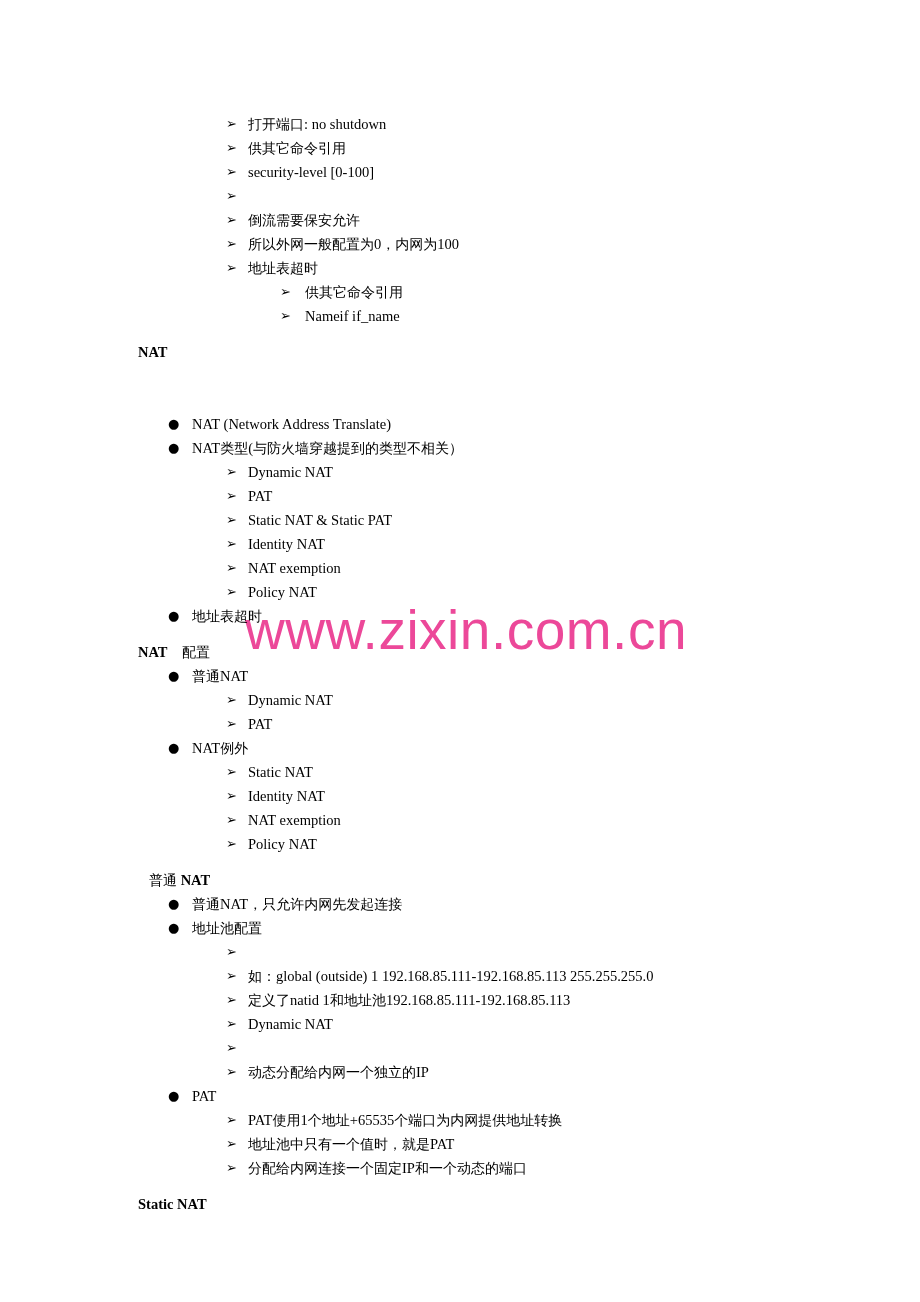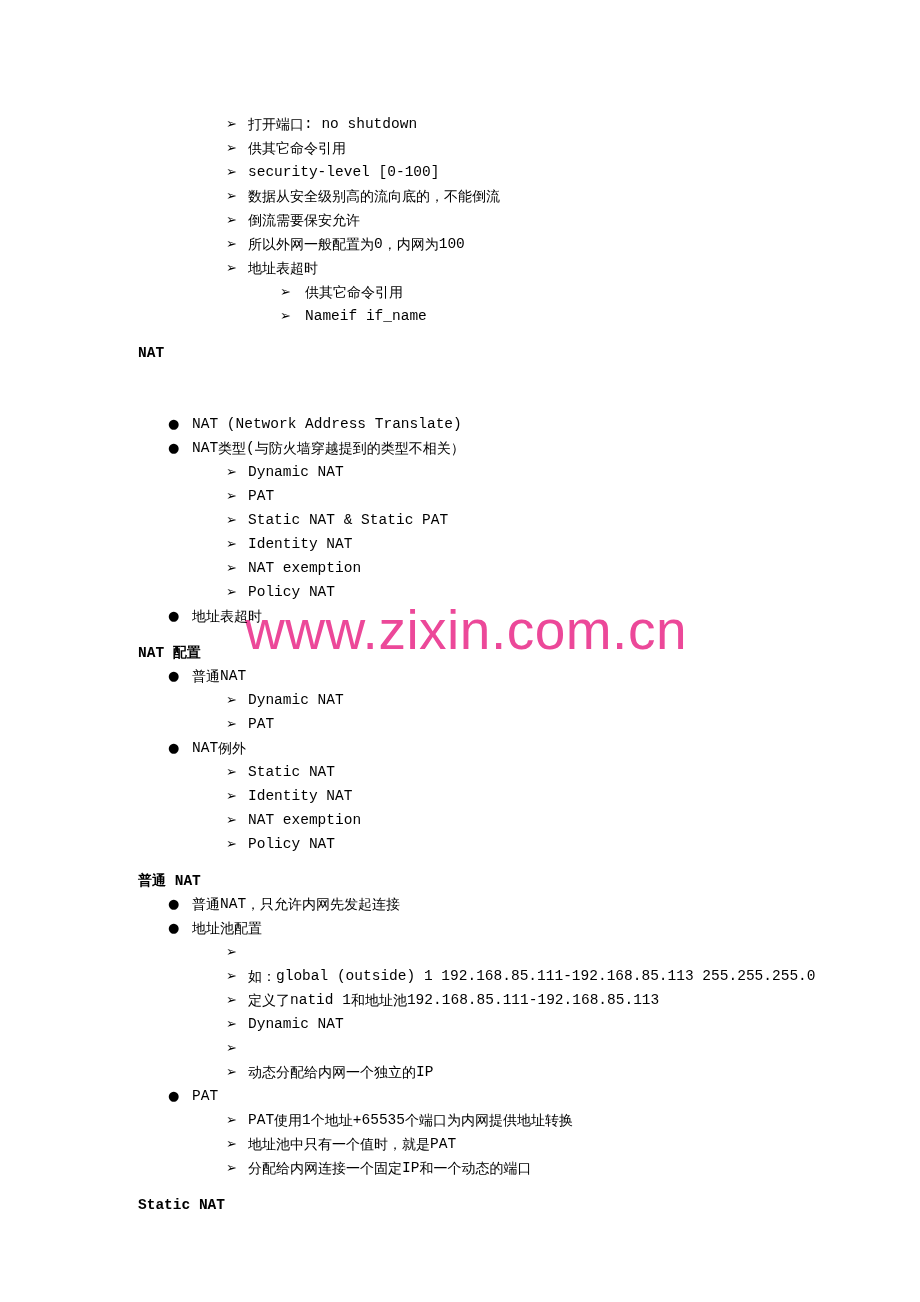--- a/index.html
+++ b/index.html
@@ -71,7 +71,7 @@
     font-size: 14px;
   }
   .lat {
-    font-family: Liberation Mono, monospace;
+    font-family: Liberation Serif, serif;
     font-size: 14.5px;
   }
 

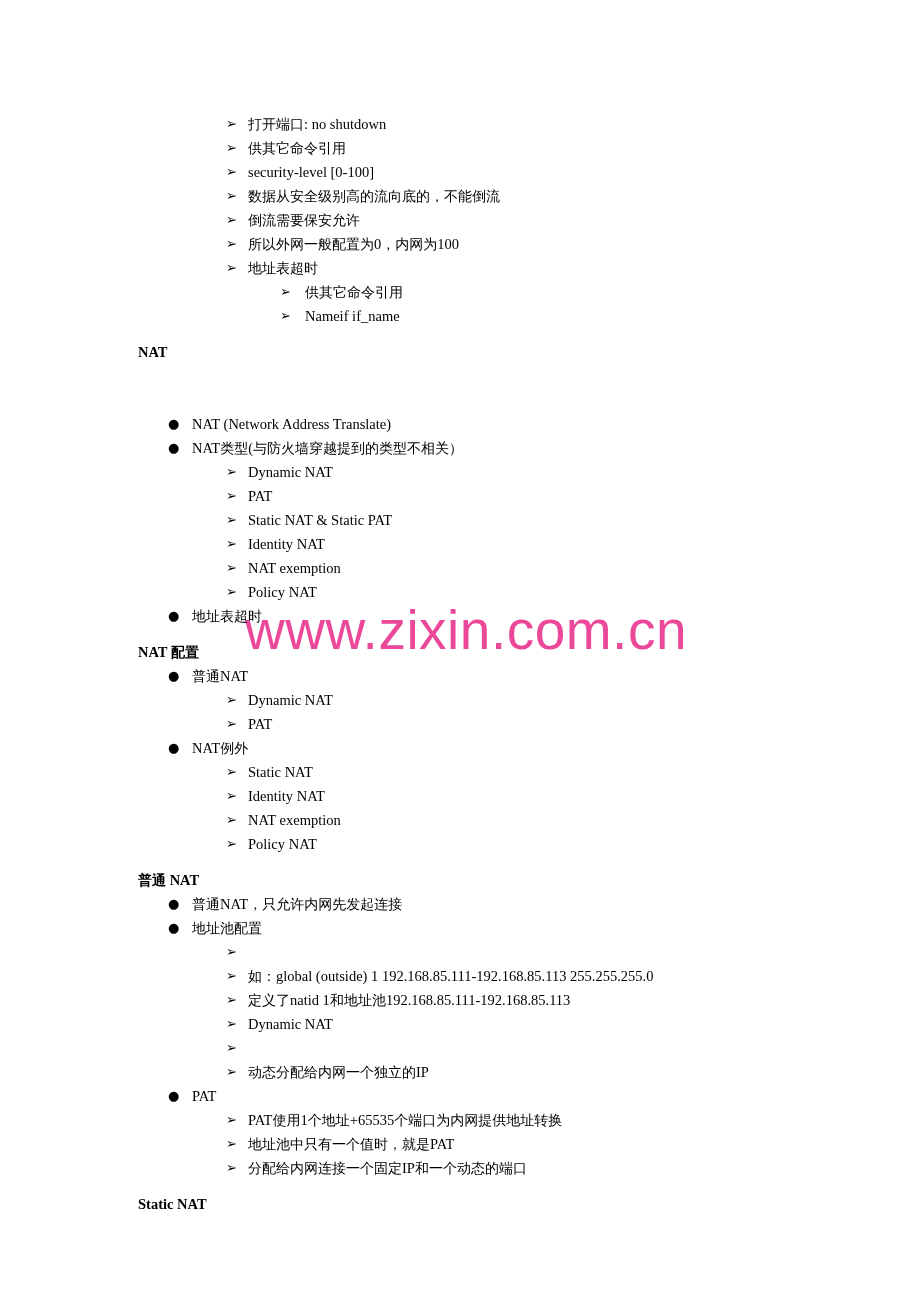--- a/index.html
+++ b/index.html
@@ -125,7 +125,7 @@
         <div class="line lvl2"><span class="marker">➢</span><span class="txt cjk">打开端口</span><span class="txt lat">: no shutdown</span></div>
         <div class="line lvl2"><span class="marker">➢</span><span class="txt cjk">供其它命令引用</span></div>
         <div class="line lvl2"><span class="marker">➢</span><span class="txt lat">security-level [0-100]</span></div>
-        <div class="line lvl2"><span class="marker">➢</span><span class="txt cjk">数据从安全级别高的流向底的，不能倒流</span></div>
+        <div class="line lvl2"><span class="marker">➢</span></div>
         <div class="line lvl2"><span class="marker">➢</span><span class="txt cjk">倒流需要保安允许</span></div>
         <div class="line lvl2"><span class="marker">➢</span><span class="txt cjk">所以外网一般配置为</span><span class="txt lat"> 0</span><span class="txt cjk">，内网为</span><span class="txt lat"> 100</span></div>
         <div class="line lvl2"><span class="marker">➢</span><span class="txt cjk">地址表超时</span></div>

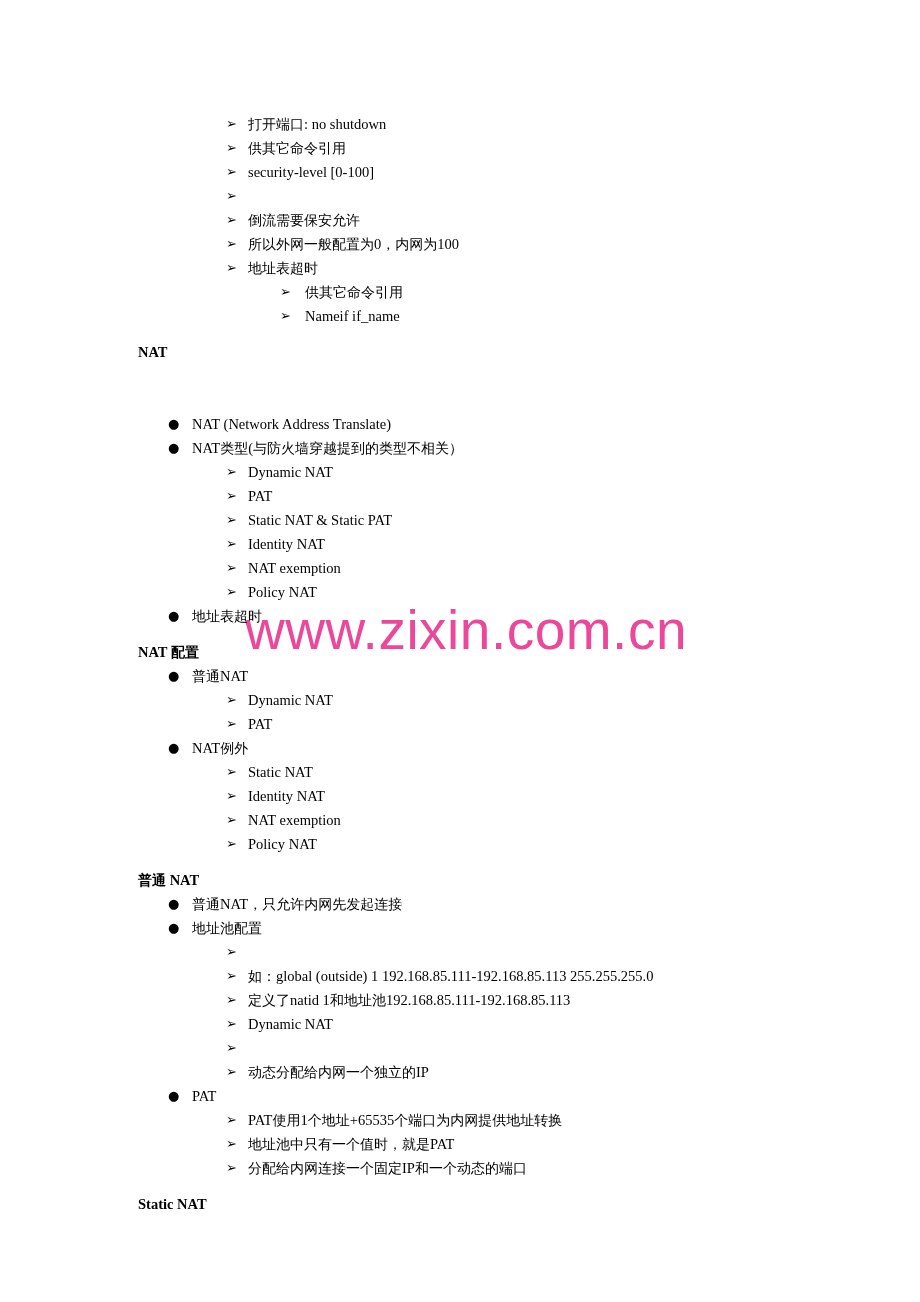--- a/index.html
+++ b/index.html
@@ -85,7 +85,7 @@
     font-size: 14.5px;
     white-space: nowrap;
   }
-  .heading .cjk { font-weight: bold; }
+  .heading .cjk { font-weight: normal; margin-left: 11px; }
   .heading .lat { font-weight: bold; }
 
   

